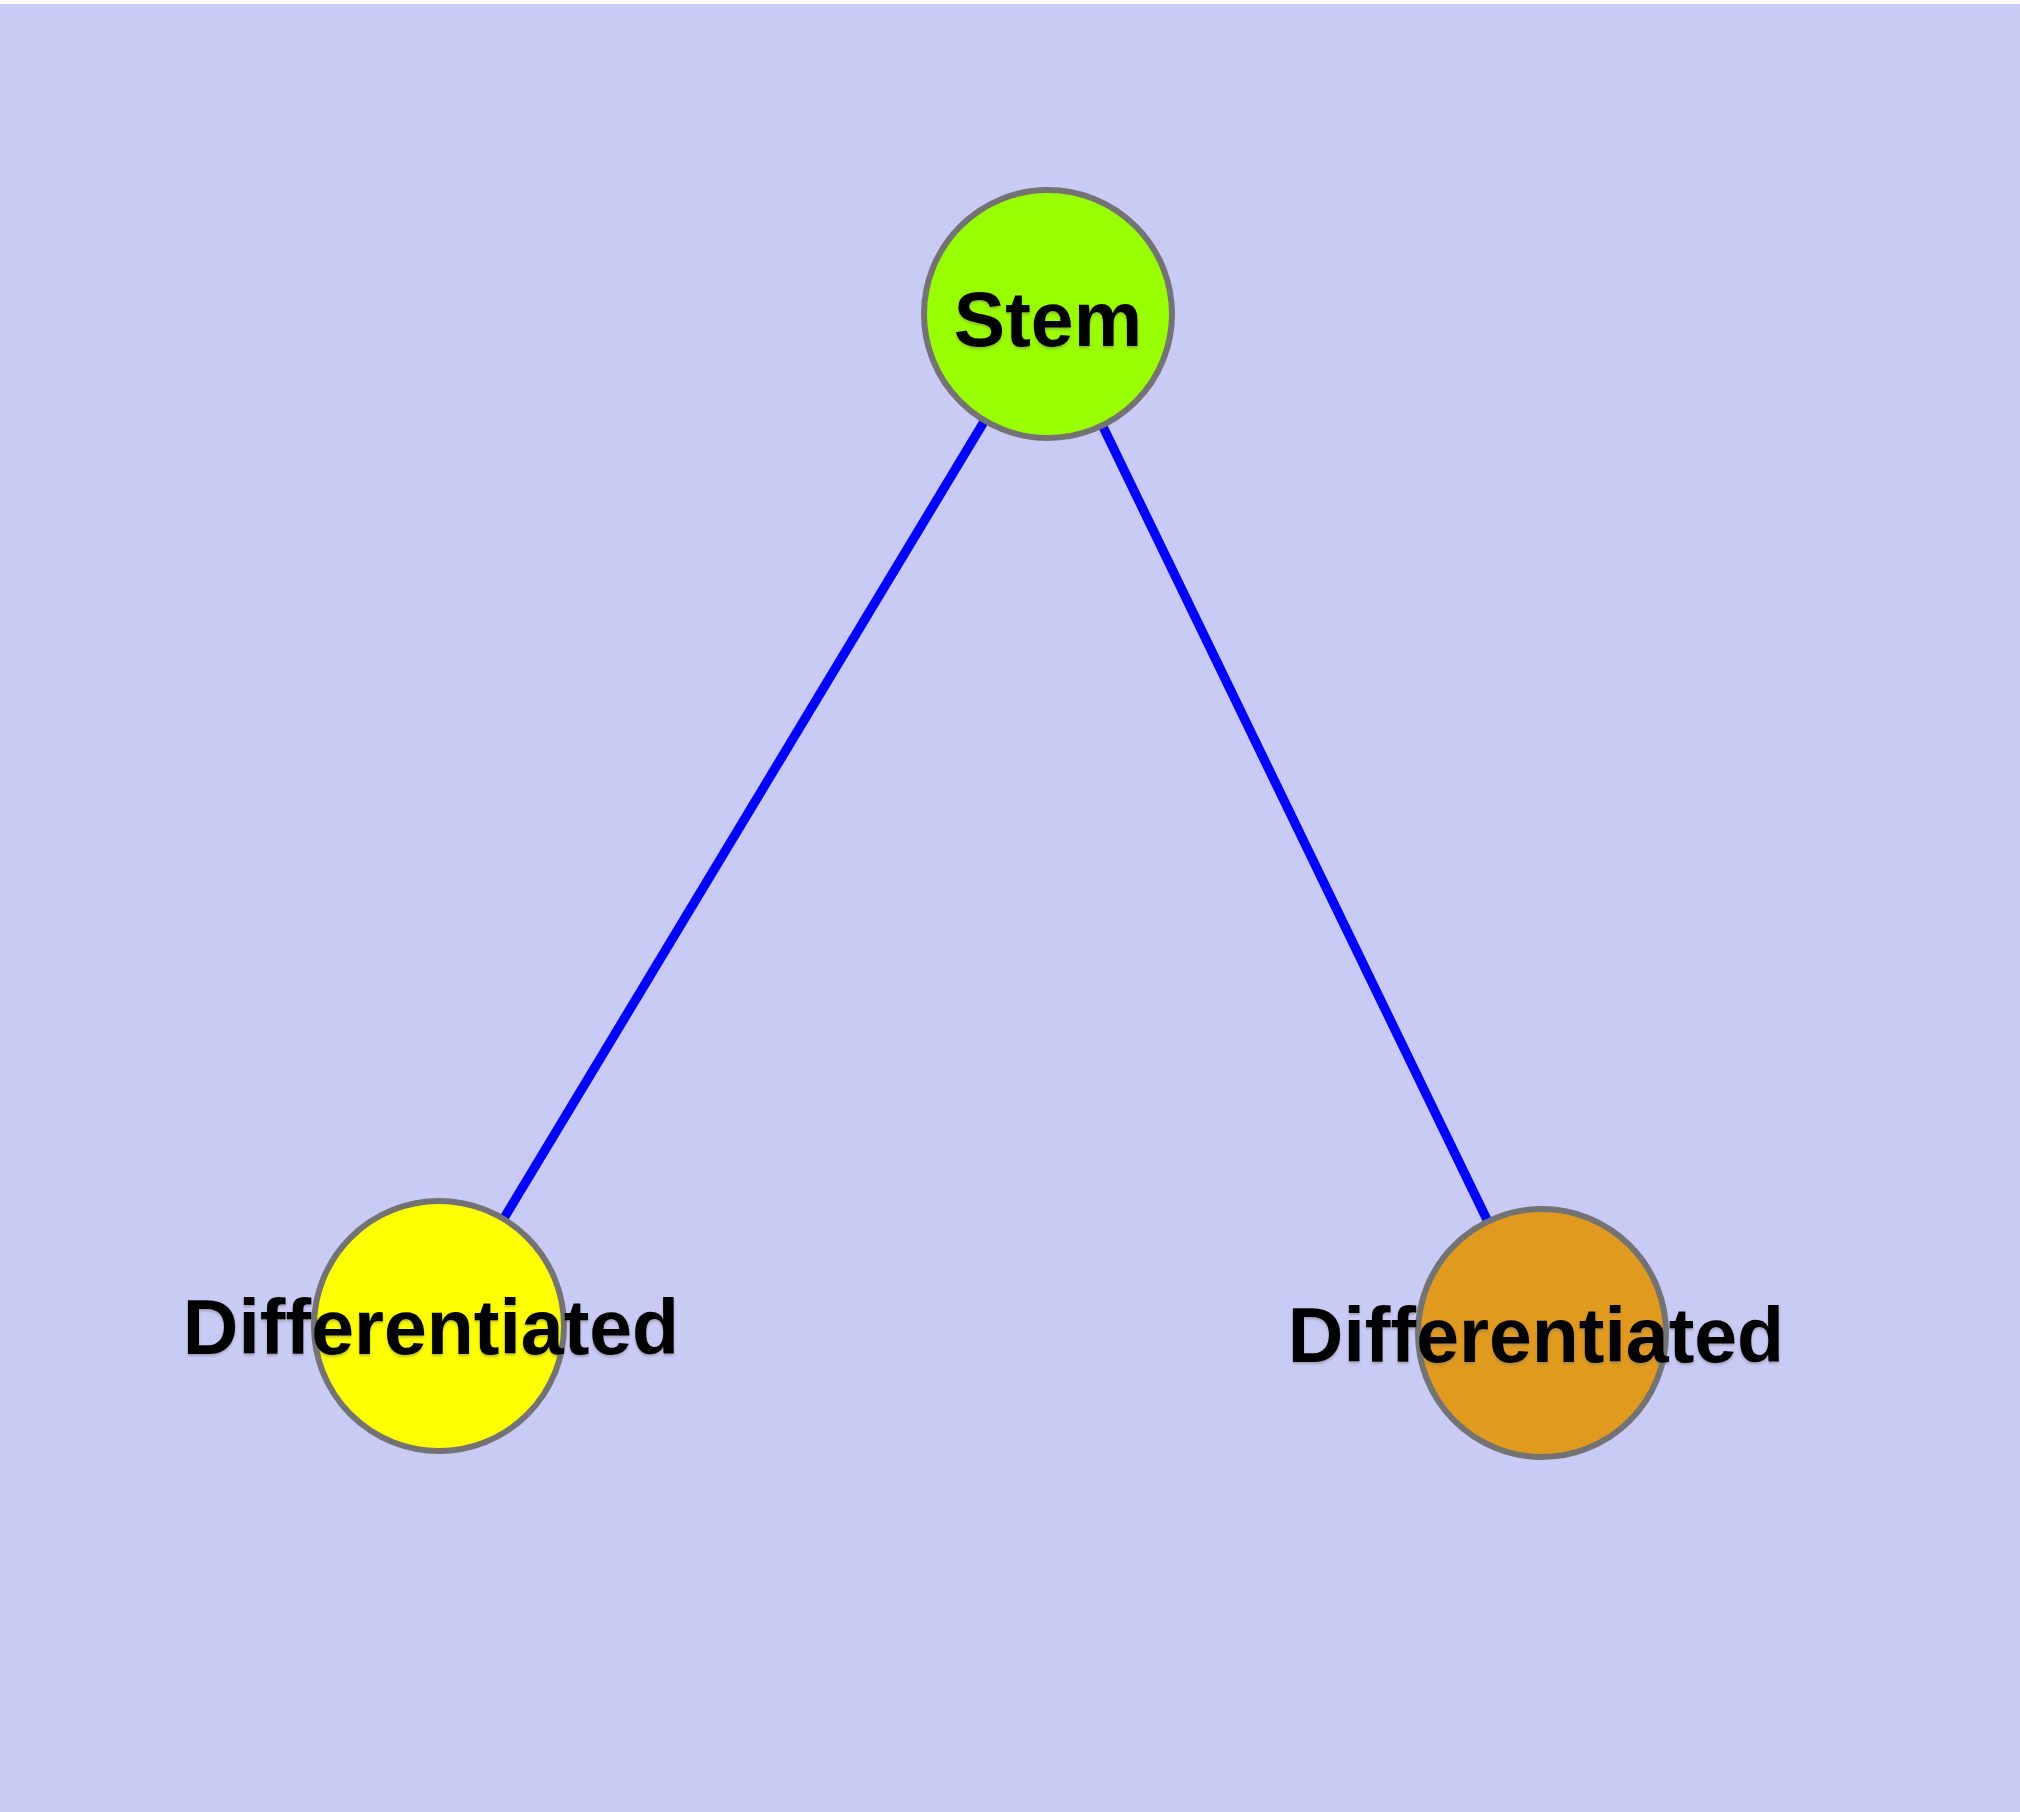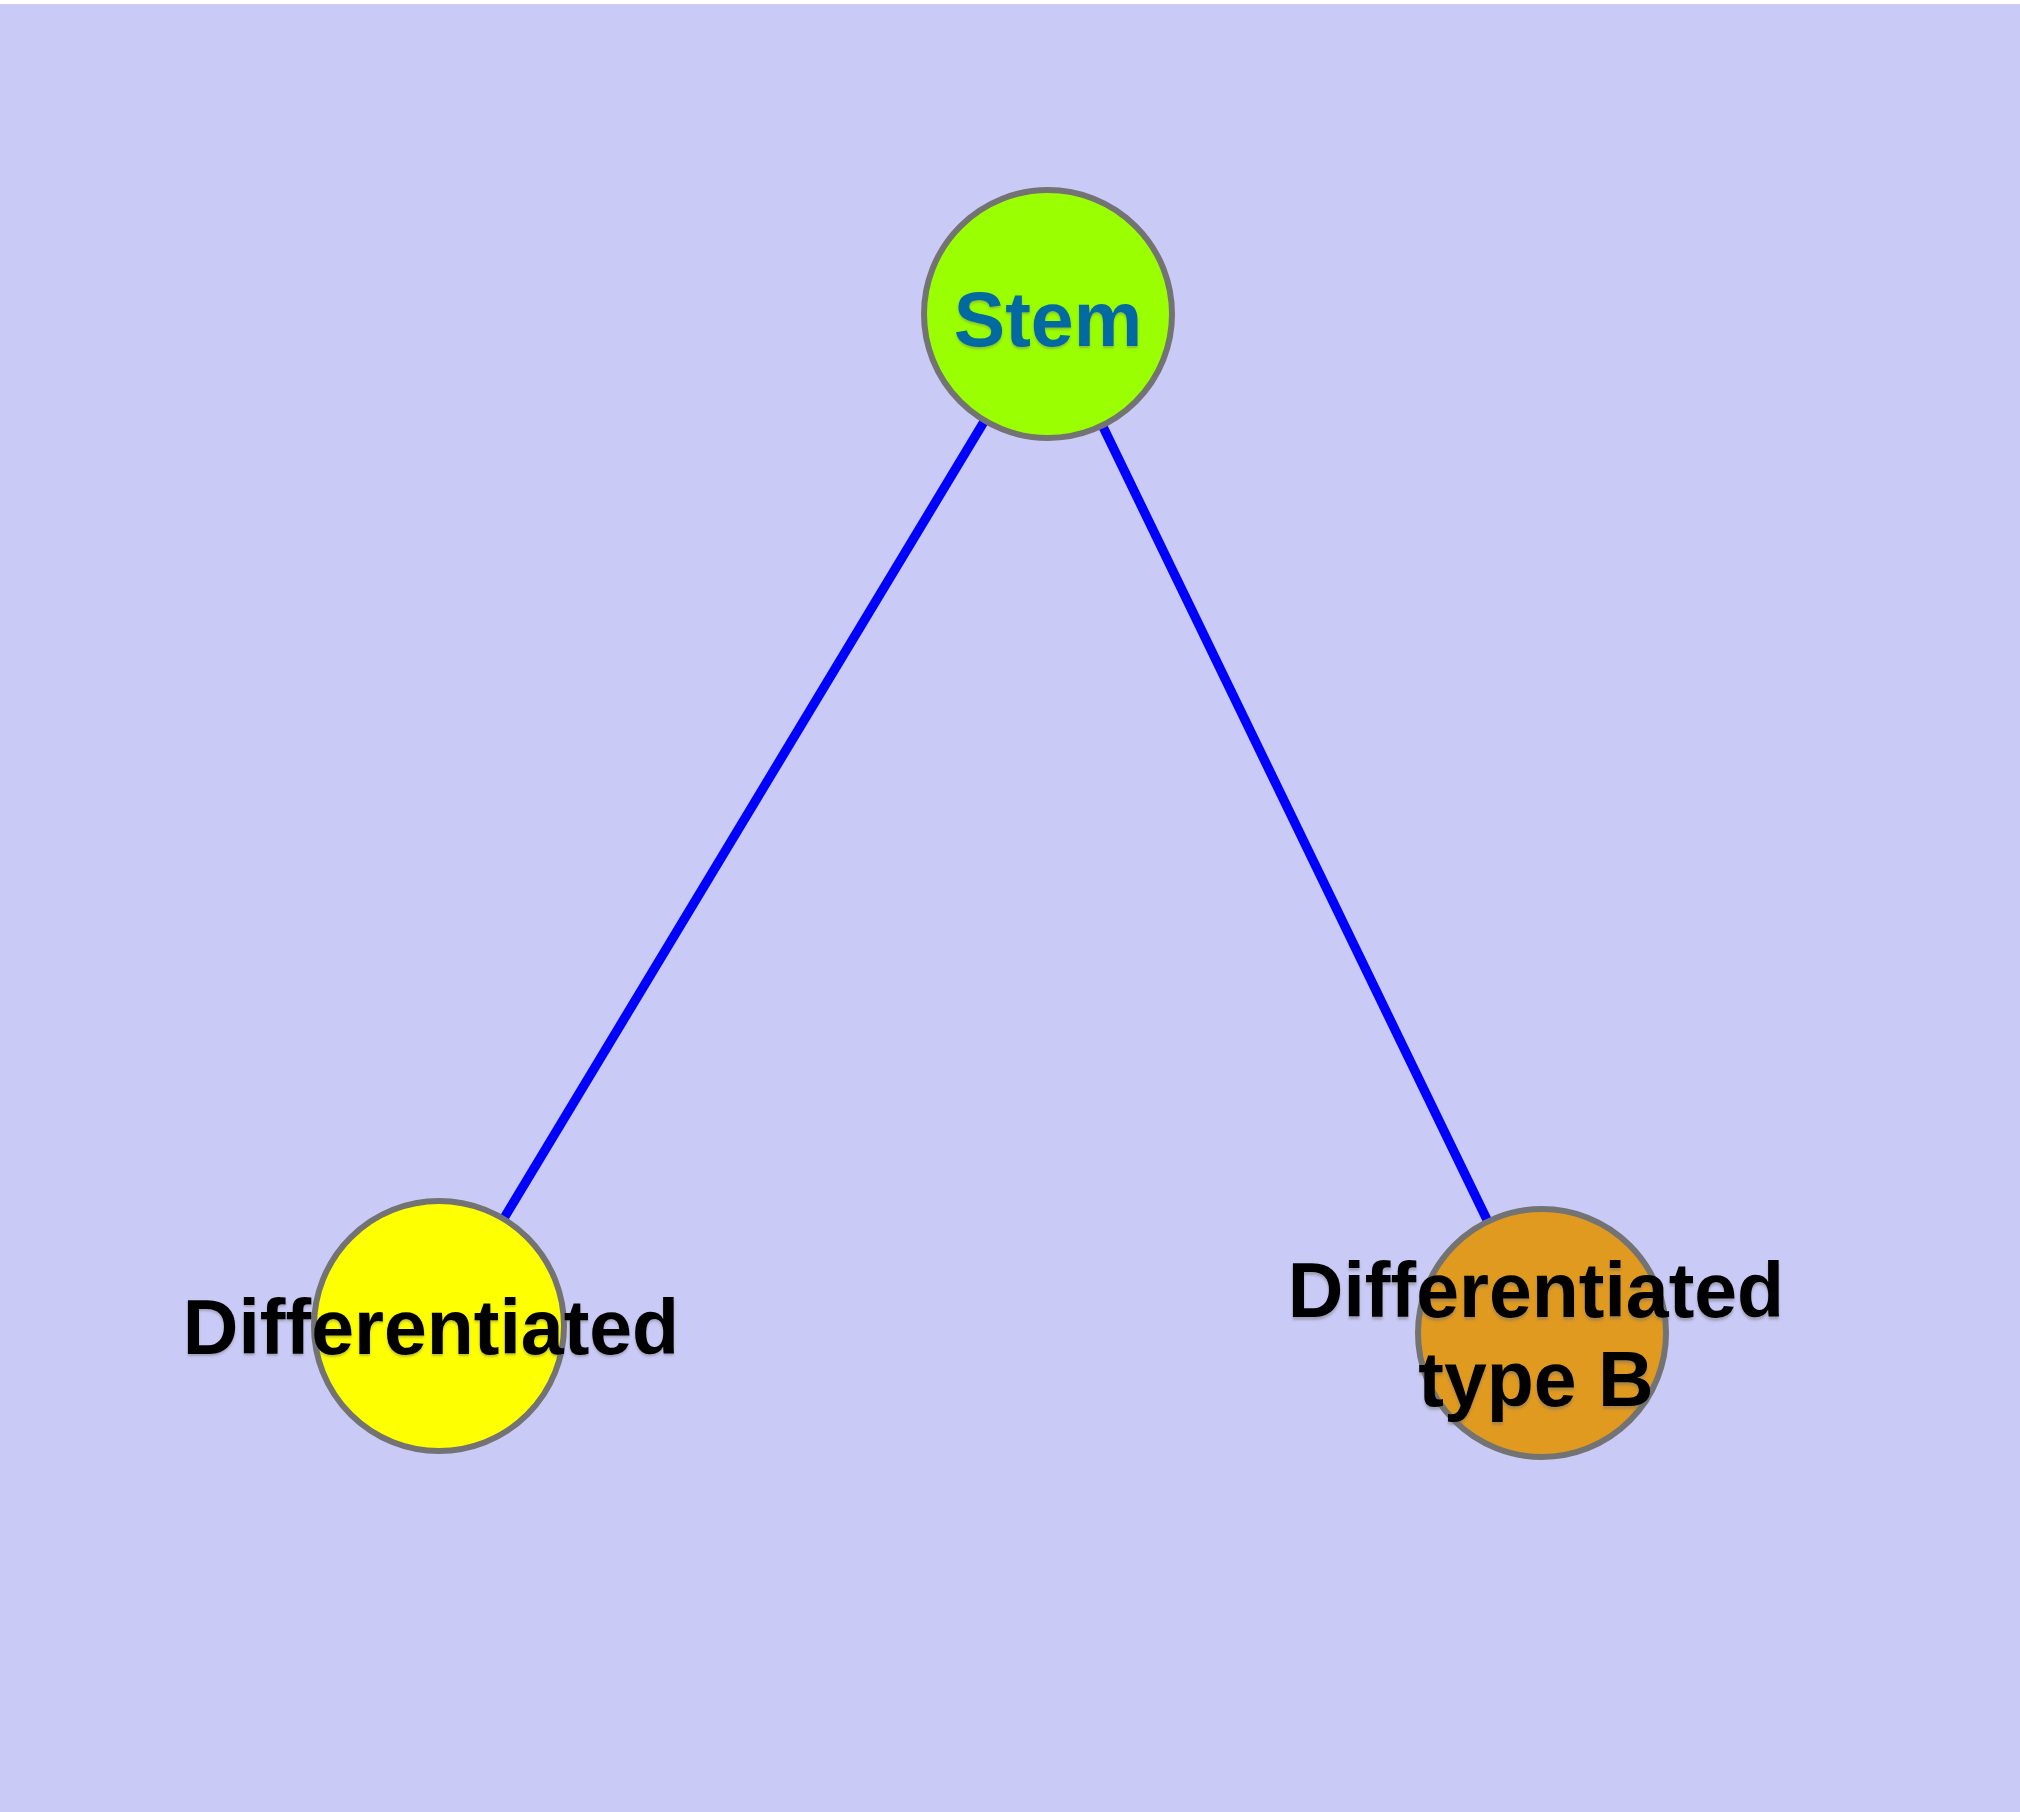--- a/index.html
+++ b/index.html
@@ -72,7 +72,7 @@
 
   <div class="node b" style="background-color: rgb(225, 154, 32); border-color: rgb(115, 115, 115);"></div>
 
-  <div class="label stem-label" style="color: #0369a1;">
+  <div class="label stem-label" style="color: #000000;">
     <span class="ln">Stem</span>
   </div>
 

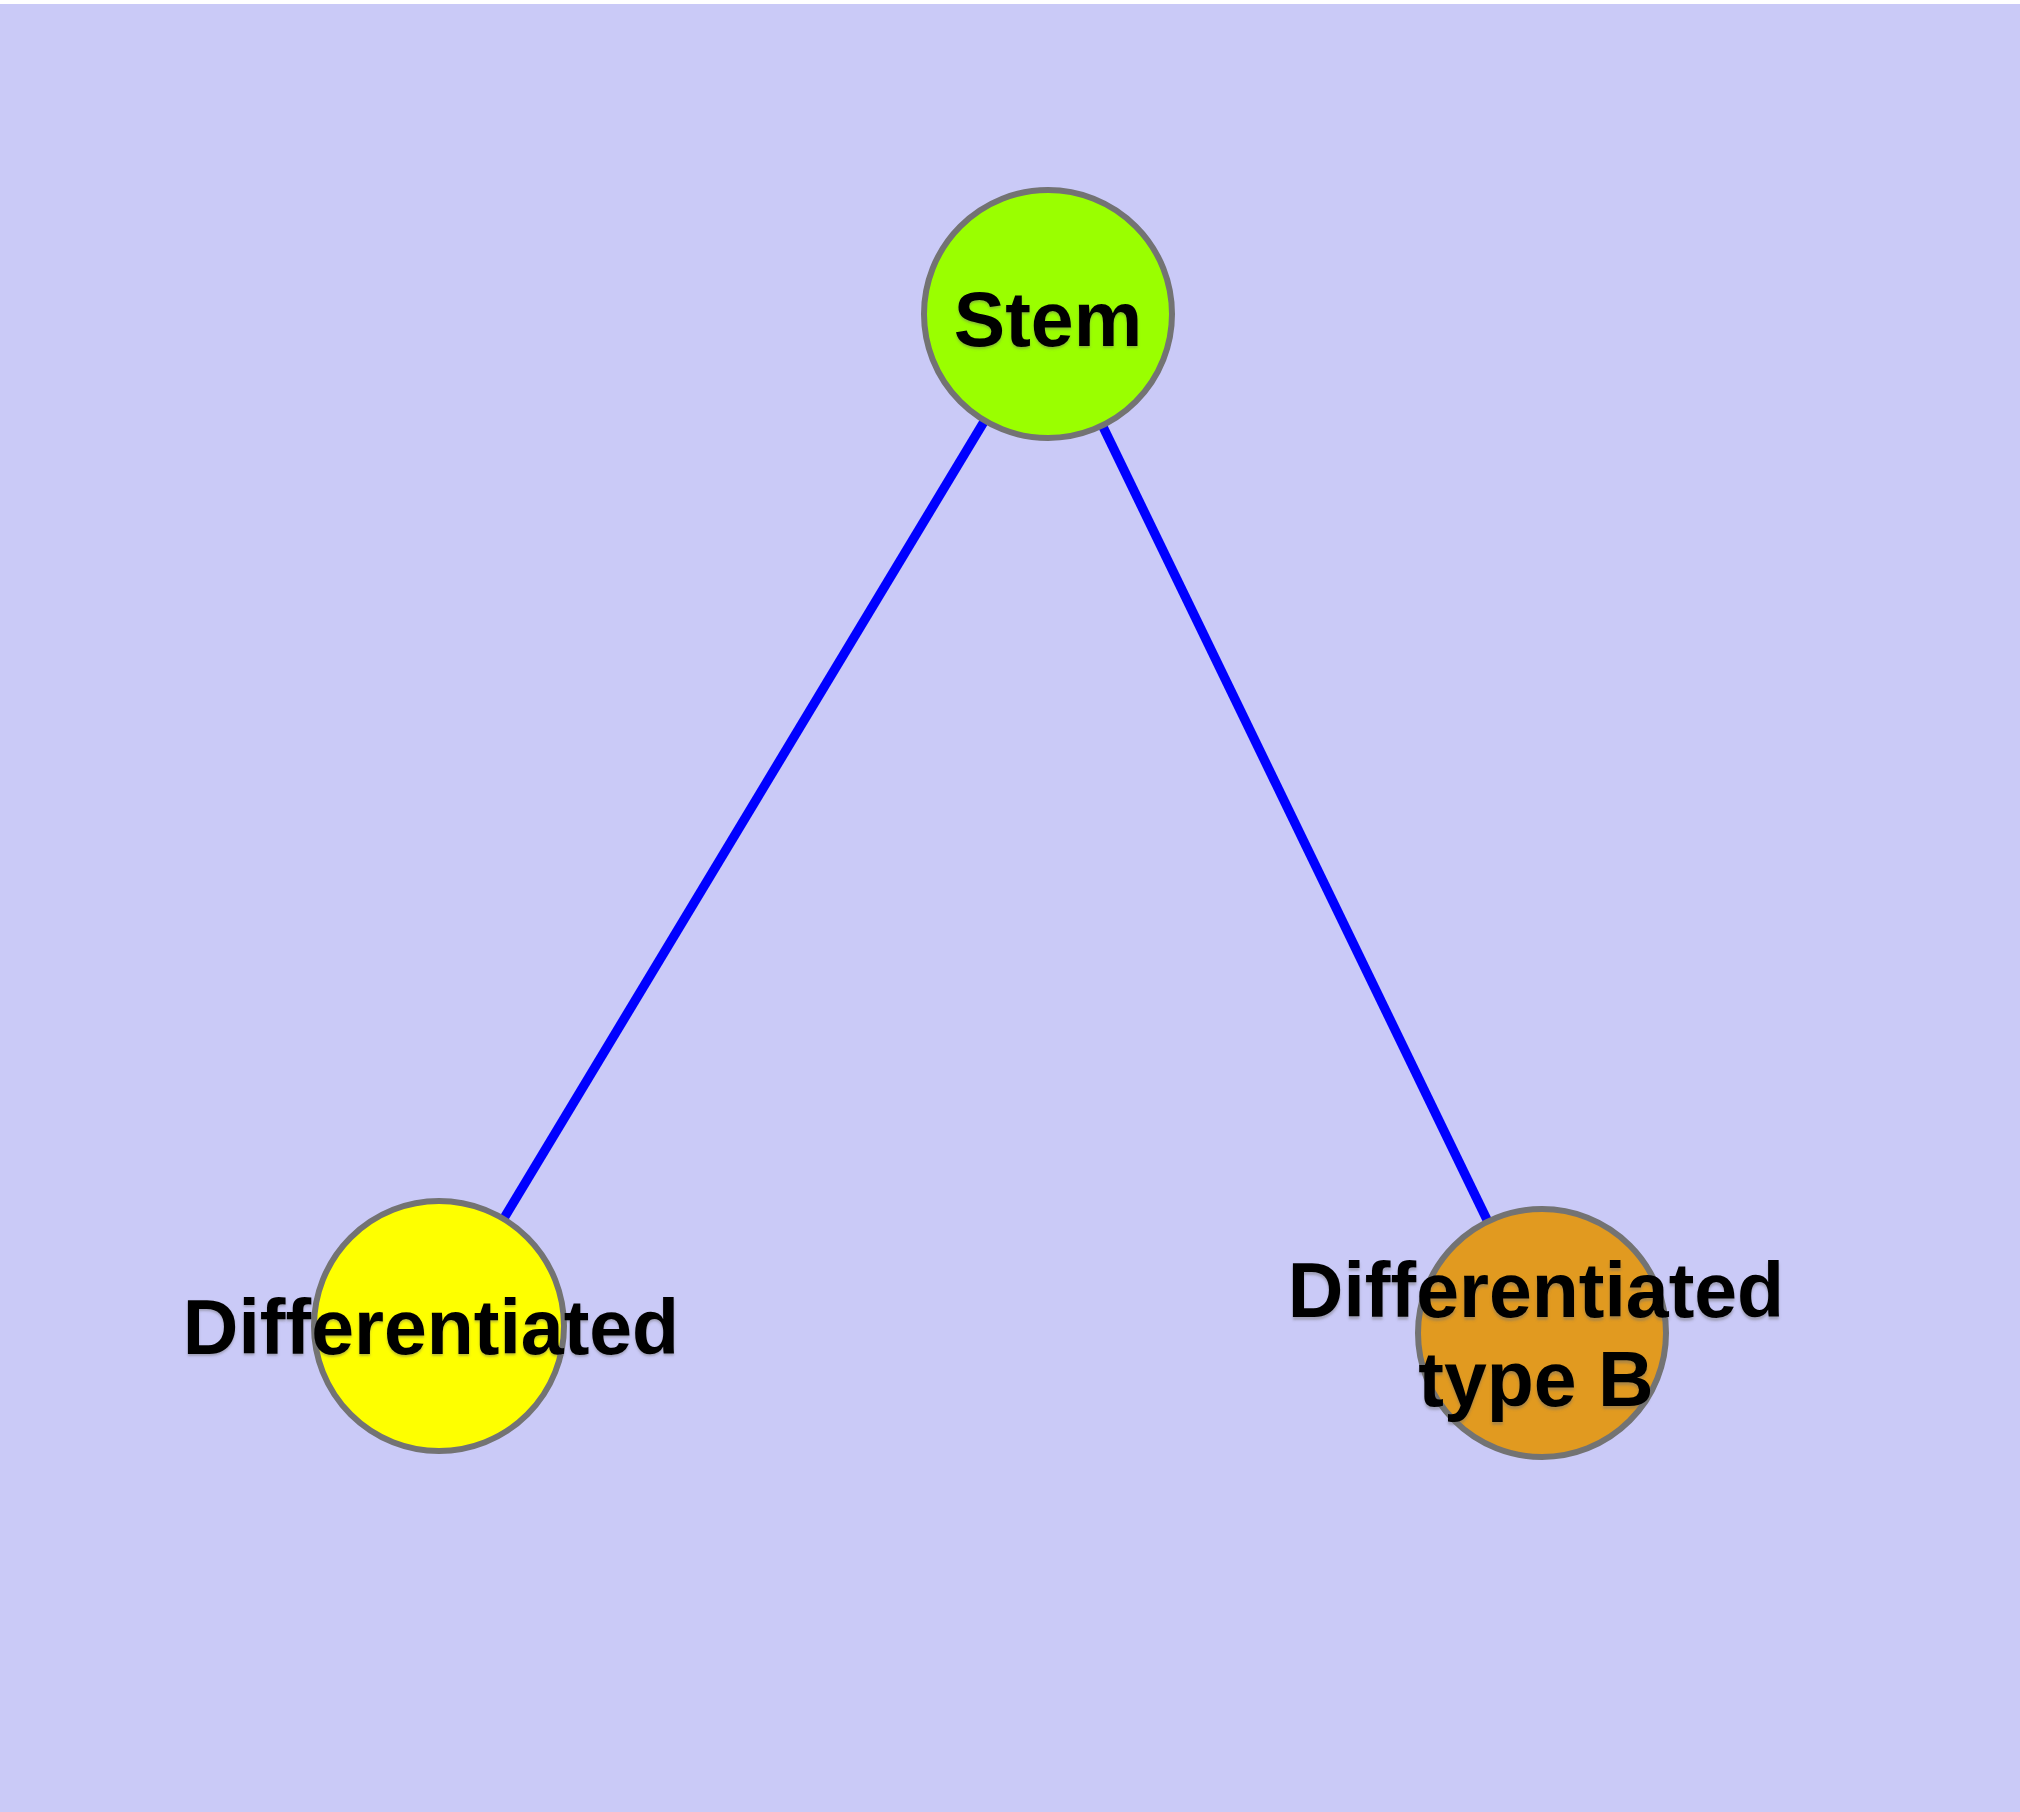--- a/index.html
+++ b/index.html
@@ -82,7 +82,6 @@
 
   <div class="label b-label" style="color: rgb(0, 0, 0);">
     <span class="ln">Differentiated</span>
-    <span class="ln">type B</span>
   </div>
 
 </div>

